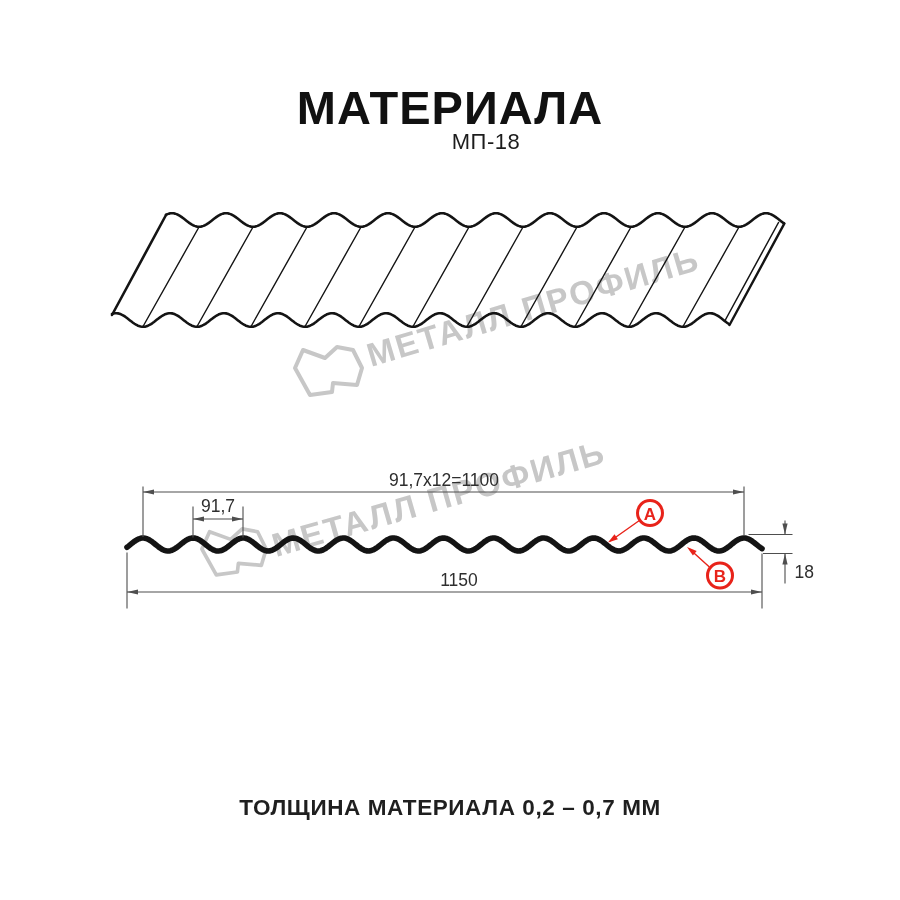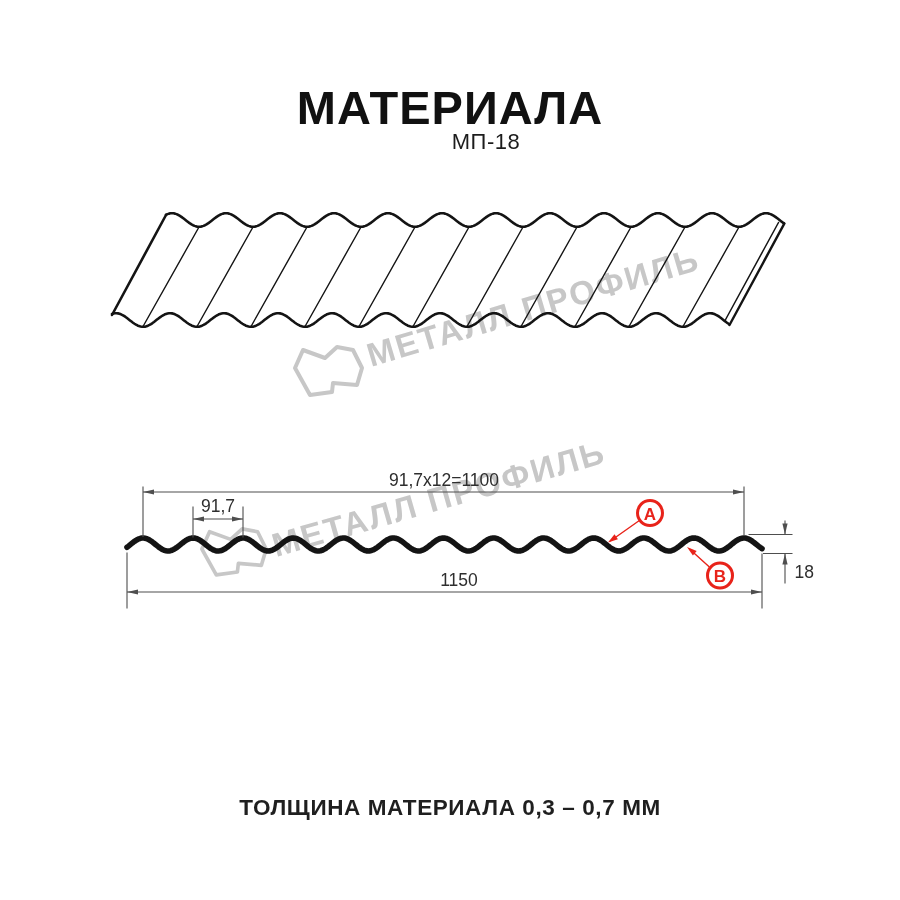--- a/index.html
+++ b/index.html
@@ -91,6 +91,6 @@
   </g>
 </svg>
 
-<div class="abs footer">ТОЛЩИНА МАТЕРИАЛА 0,3 – 0,7 ММ</div>
+<div class="abs footer">ТОЛЩИНА МАТЕРИАЛА 0,2 – 0,7 ММ</div>
 
 </body></html>

